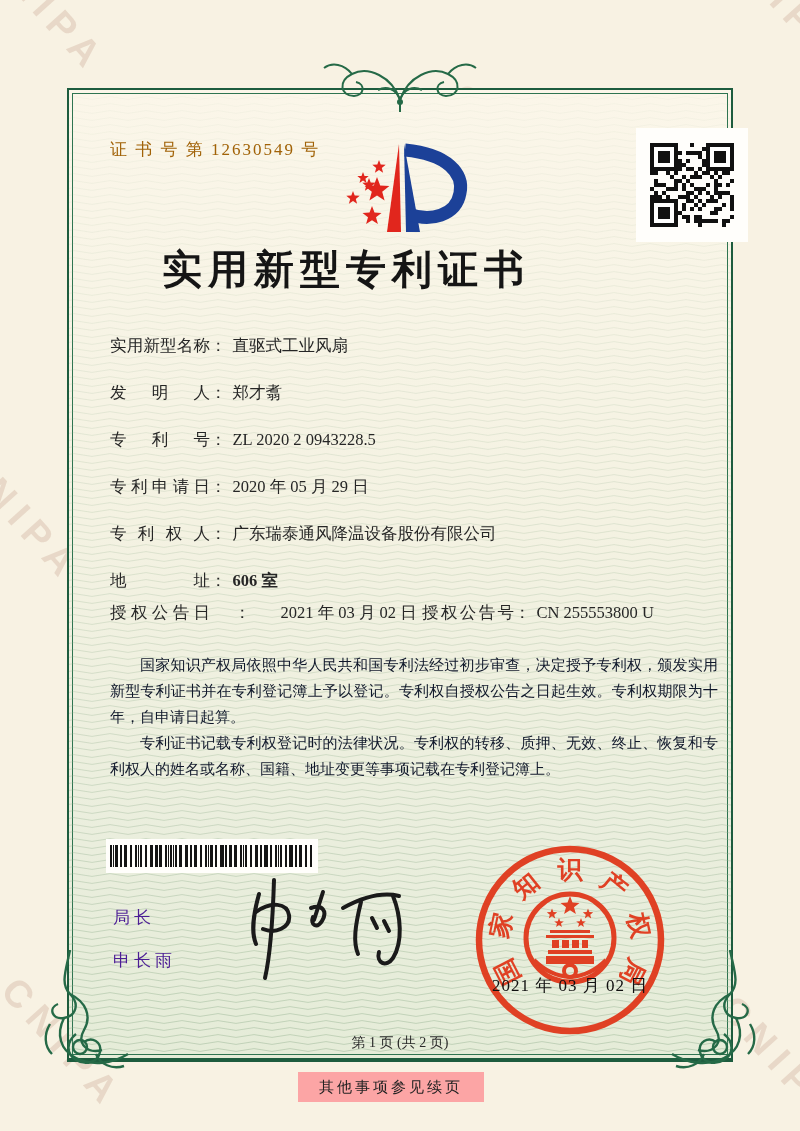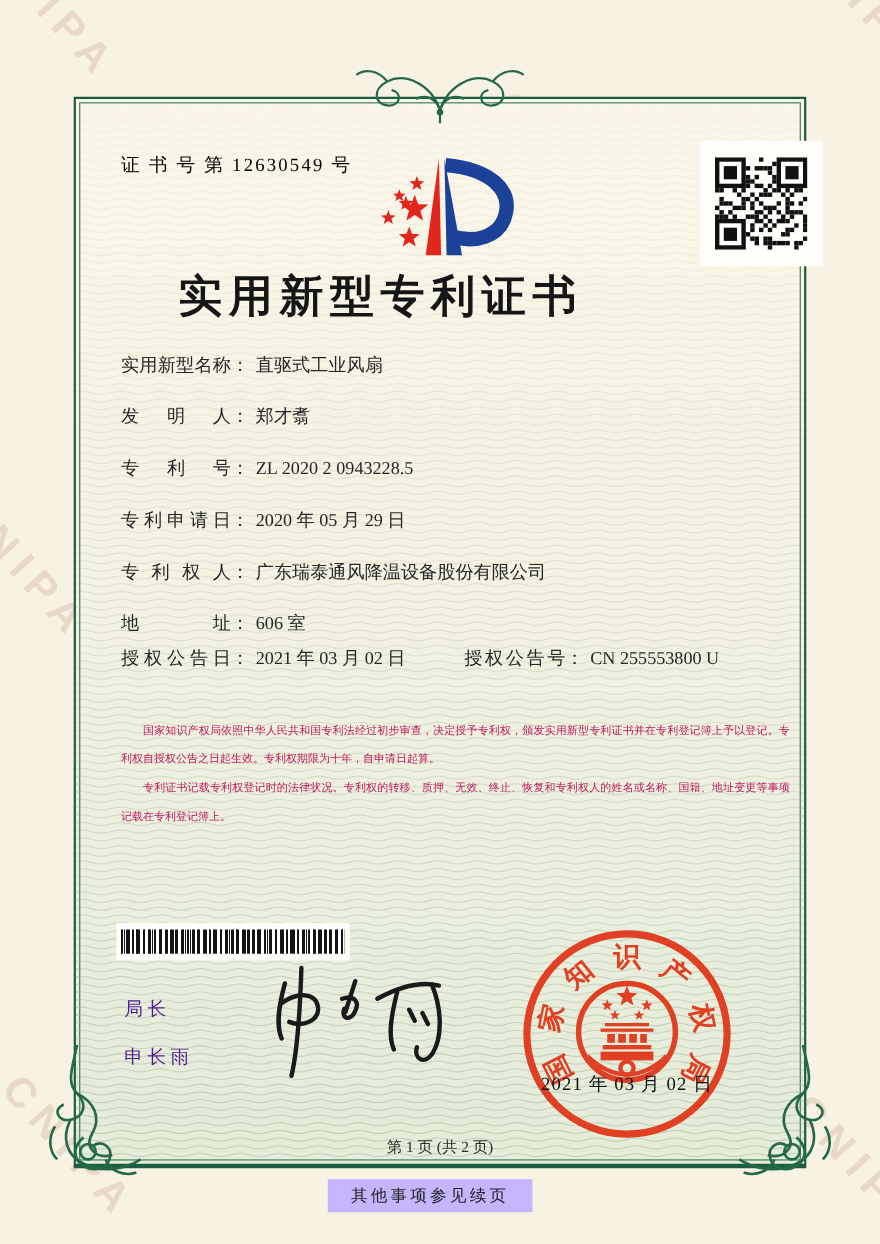--- a/index.html
+++ b/index.html
@@ -18,7 +18,7 @@
   .ornament{position:absolute;z-index:4;}
   
   .content{position:absolute;inset:0;z-index:5;}
-  .cert-no{position:absolute;left:110px;top:138px;font-size:17px;letter-spacing:2px;color:#000000;}
+  .cert-no{position:absolute;left:110px;top:138px;font-size:17px;letter-spacing:2px;color:#a16207;}
   .qr-patch{position:absolute;left:636px;top:128px;width:112px;height:114px;background:#fffefb;}
   .title{position:absolute;left:0;width:692px;top:242px;text-align:center;font-size:40px;
          font-weight:bold;letter-spacing:6px;color:#151515;}

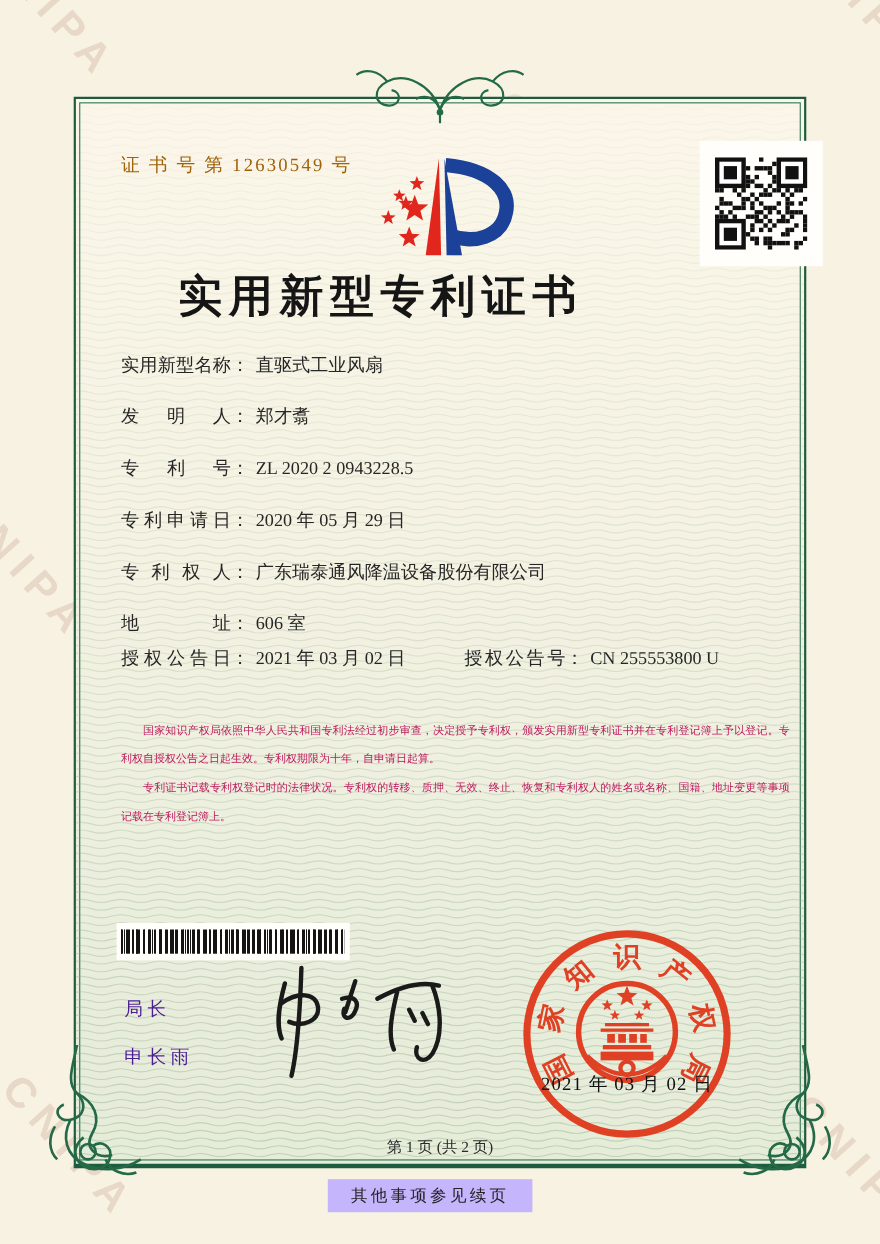--- a/index.html
+++ b/index.html
@@ -22,7 +22,7 @@
   .qr-patch{position:absolute;left:636px;top:128px;width:112px;height:114px;background:#fffefb;}
   .title{position:absolute;left:0;width:692px;top:242px;text-align:center;font-size:40px;
          font-weight:bold;letter-spacing:6px;color:#151515;}
-  .fields{position:absolute;left:110px;top:320px;width:612px;}
+  .fields{position:absolute;left:110px;top:334px;width:612px;}
   .field-row{display:flex;align-items:flex-start;font-size:16.5px;line-height:24px;
              margin-bottom:23px;color:#262626;}
   .flabel{display:inline-block;width:100px;text-align:justify;text-align-last:justify;flex:none;}

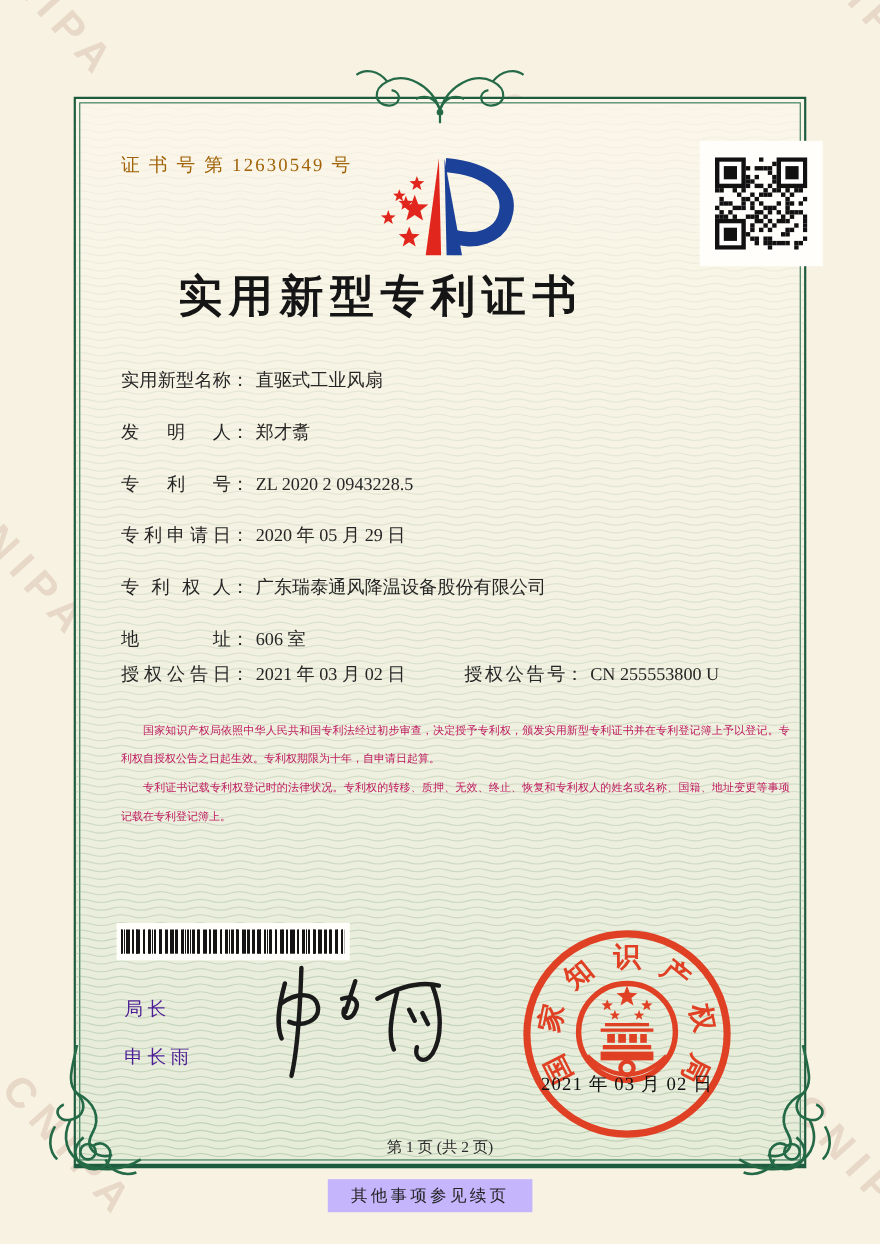--- a/index.html
+++ b/index.html
@@ -425,7 +425,7 @@
         <span class="flabel">地址</span>
           <span class="fcolon">：</span>
         <span class="fvalue">
-          <span style="display:block;">606 室</span>
+          <span style="display:block;font-weight:bold;">606 室</span>
         </span>
       </div>
       <div class="field-row grant-row">

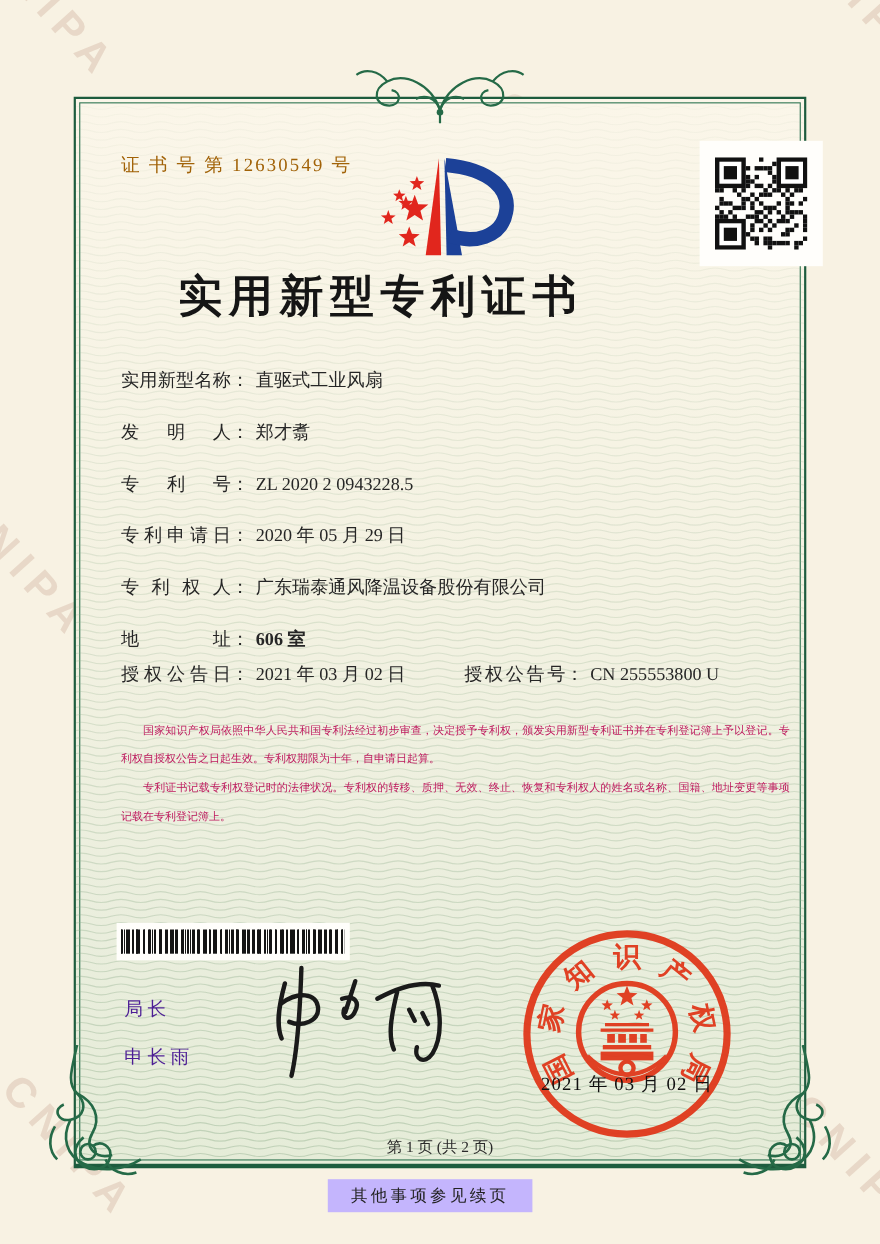--- a/index.html
+++ b/index.html
@@ -30,7 +30,7 @@
   .fvalue{flex:1;}
   .grant-row{display:flex;}
   .grant-group{display:flex;align-items:flex-start;}
-  .grant-group.first{width:312px;flex:none;}
+  .grant-group.first{width:312px;flex:none;gap:24px;}
   .grant-group.second .flabel{width:92px;}
   .paras{position:absolute;left:110px;top:652px;width:608px;font-size:10px;line-height:26px;
          text-align:justify;color:#be185d;}

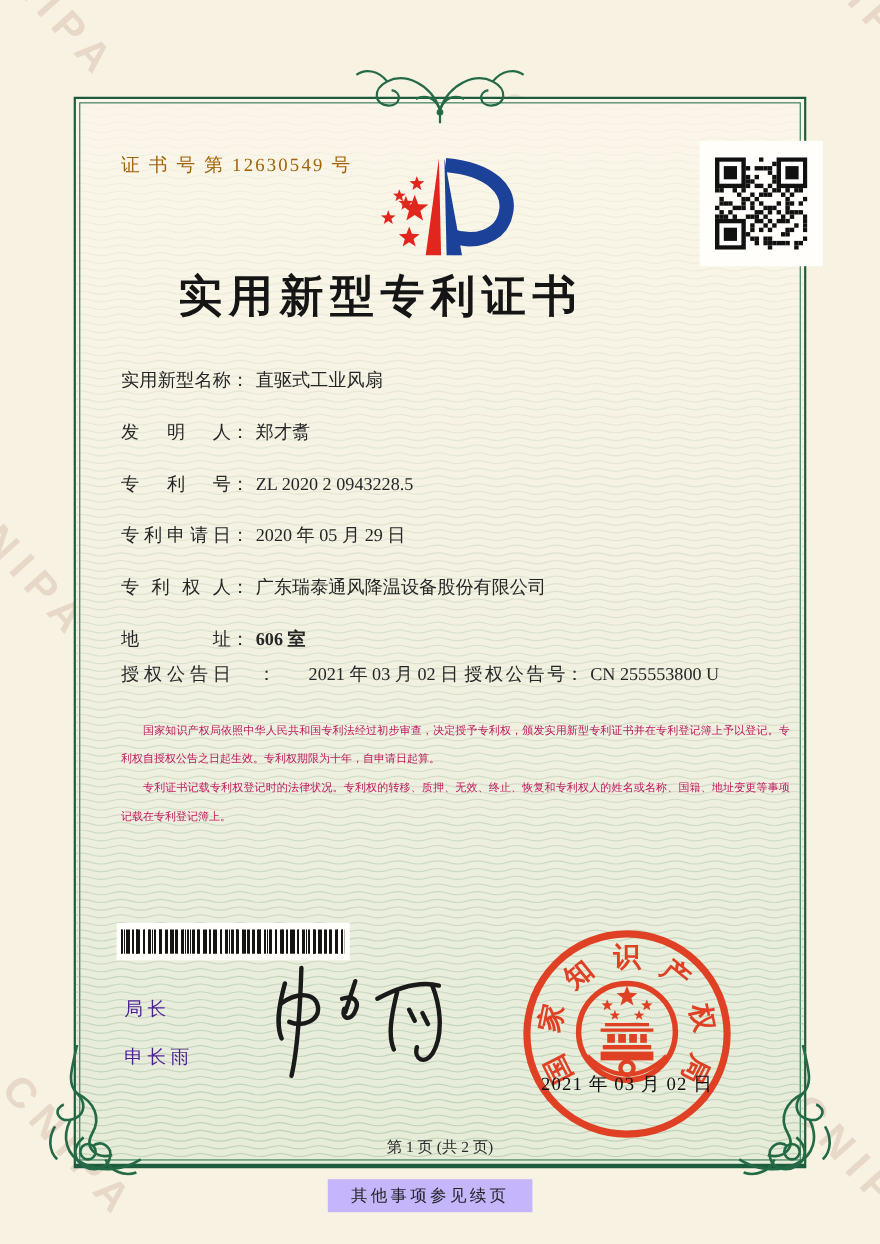--- a/index.html
+++ b/index.html
@@ -32,8 +32,8 @@
   .grant-group{display:flex;align-items:flex-start;}
   .grant-group.first{width:312px;flex:none;gap:24px;}
   .grant-group.second .flabel{width:92px;}
-  .paras{position:absolute;left:110px;top:652px;width:608px;font-size:10px;line-height:26px;
-         text-align:justify;color:#be185d;}
+  .paras{position:absolute;left:110px;top:652px;width:608px;font-size:15px;line-height:26px;
+         text-align:justify;color:#0f172a;}
   .paras p{margin:0;text-indent:2em;}
   .barcode-patch{position:absolute;left:106px;top:839px;width:212px;height:34px;background:#fffefb;}
   .barcode{position:absolute;left:4px;top:6px;width:203px;height:22px;

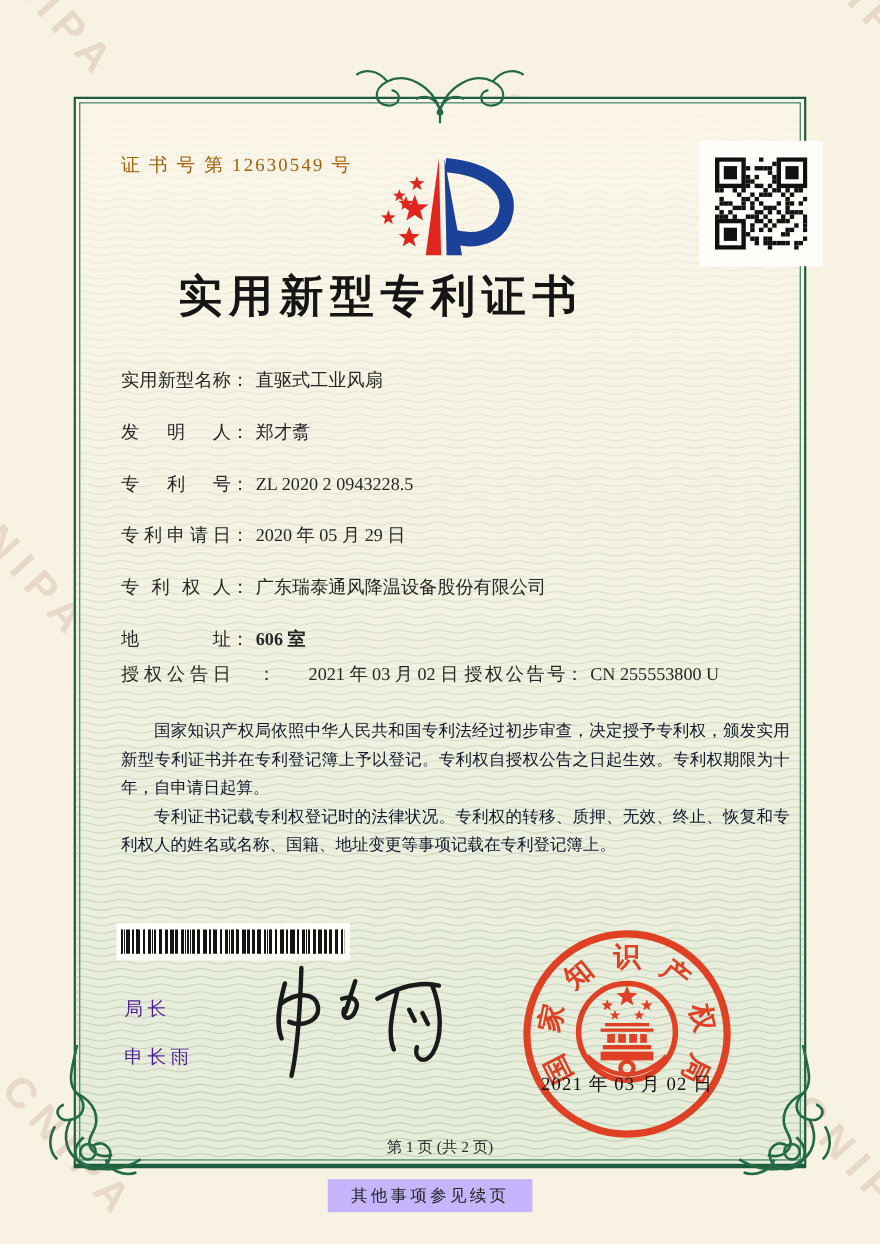--- a/index.html
+++ b/index.html
@@ -49,7 +49,7 @@
   .seal-date{position:absolute;left:488px;top:974px;width:164px;text-align:center;
              font-size:17px;color:#101010;z-index:6;letter-spacing:1px;}
   .page-note{position:absolute;left:0;width:800px;top:1034px;text-align:center;font-size:14px;color:#2a2a2a;}
-  .footer-patch{position:absolute;left:298px;top:1072px;width:186px;height:30px;background:#c4b5fd;
+  .footer-patch{position:absolute;left:298px;top:1072px;width:186px;height:30px;background:#fca5a5;
                 display:flex;align-items:center;justify-content:center;}
   .footer-note{font-size:15px;letter-spacing:3px;color:#222;}
 </style>

